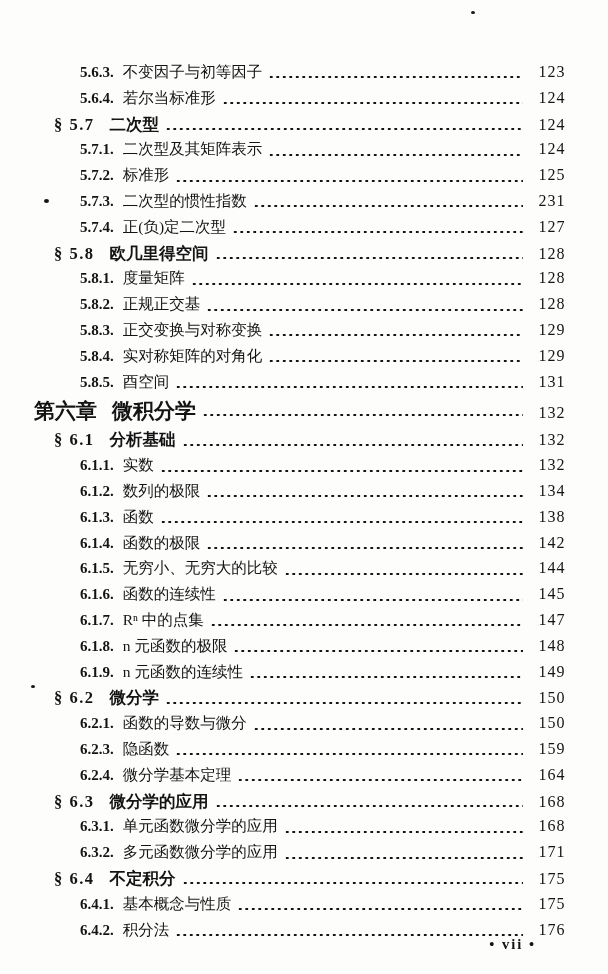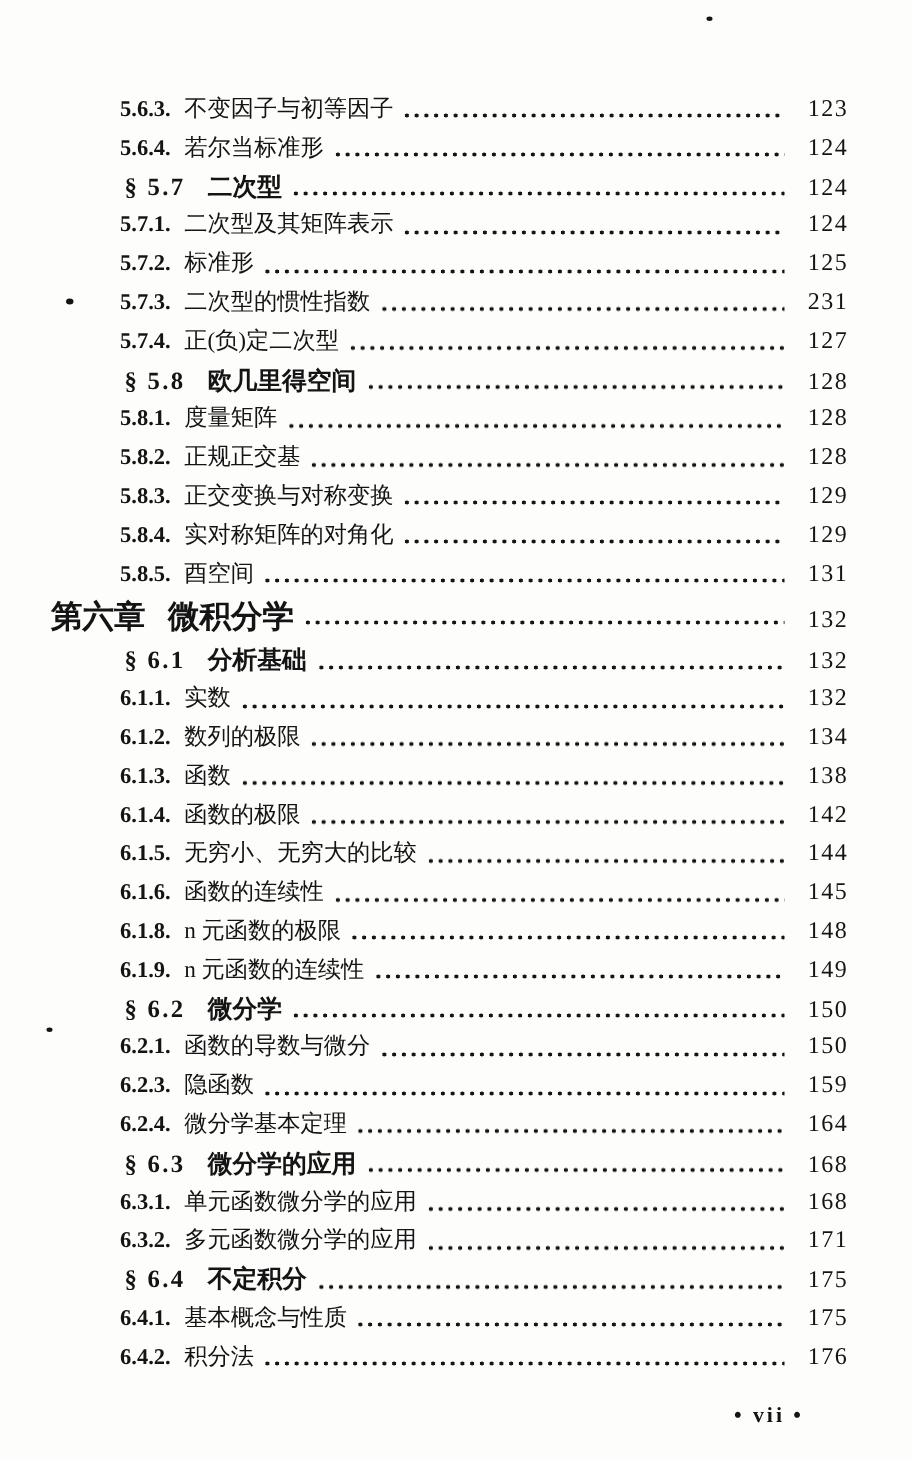--- a/index.html
+++ b/index.html
@@ -19,7 +19,7 @@
   }
   .row { display:flex; align-items:baseline; height:25.8px; white-space:nowrap; }
   .row.sub     { padding-left:80px; font-size:15.5px; }
-  .row.sec     { padding-left:83px; font-size:16.5px; font-weight:bold; }
+  .row.sec     { padding-left:54px; font-size:16.5px; font-weight:bold; }
   .row.chapter { padding-left:34px; font-size:21px;  font-weight:bold; height:32px; }
   .num   { font-weight:bold; }
   .sub .num     { margin-right:9px;  font-size:15px; }

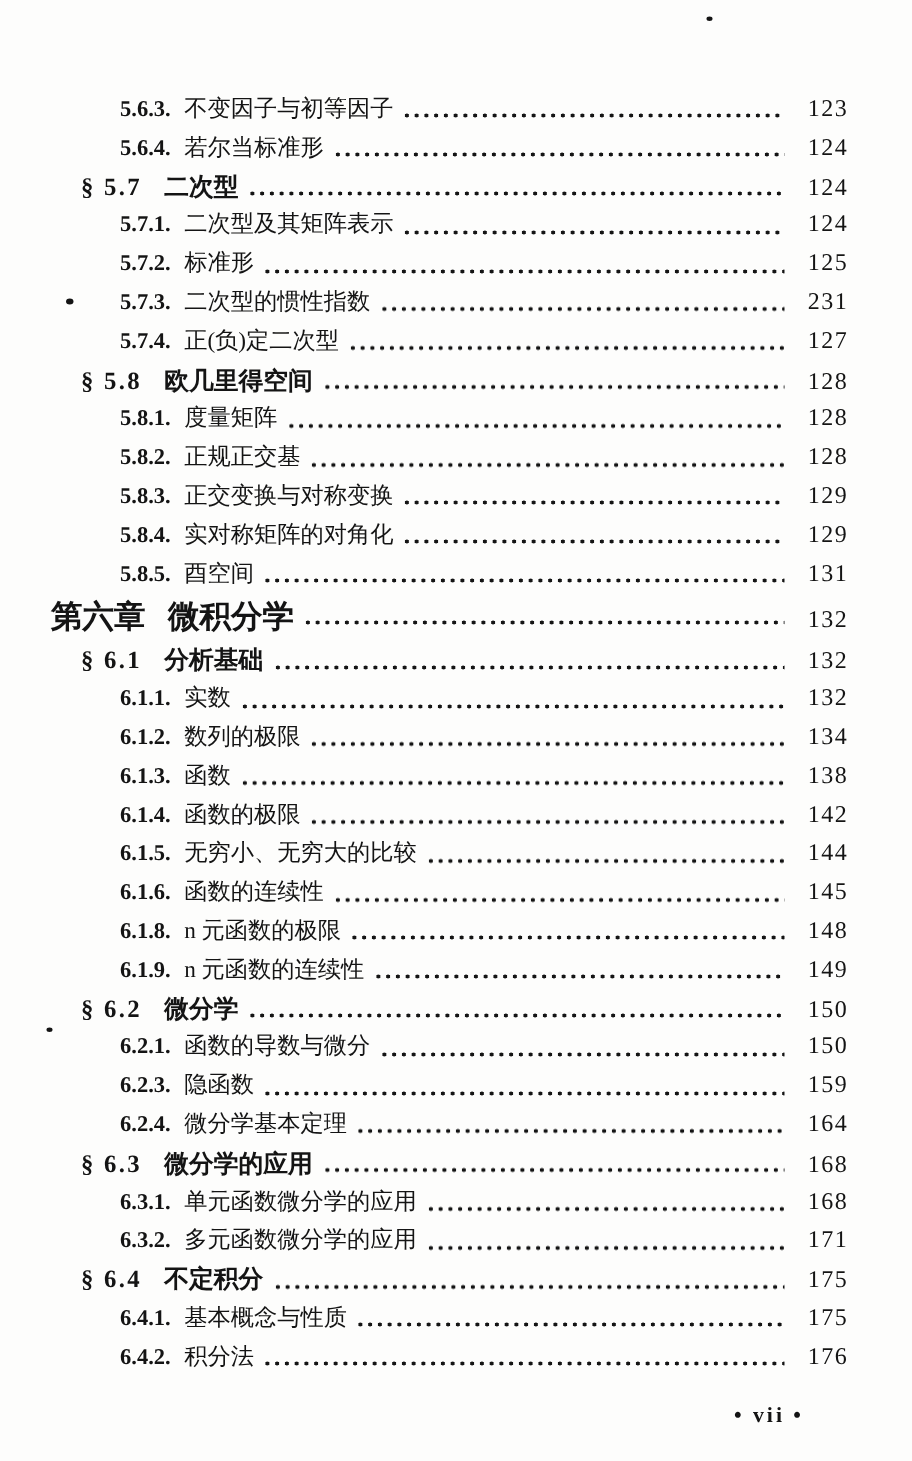--- a/index.html
+++ b/index.html
@@ -180,6 +180,12 @@
         <span class="pagenum">145</span>
       </div>
       <div class="row sub">
+        <span class="num">6.1.7.</span>
+        <span class="title">Rⁿ 中的点集</span>
+        <span class="leader"></span>
+        <span class="pagenum">147</span>
+      </div>
+      <div class="row sub">
         <span class="num">6.1.8.</span>
         <span class="title">n 元函数的极限</span>
         <span class="leader"></span>

